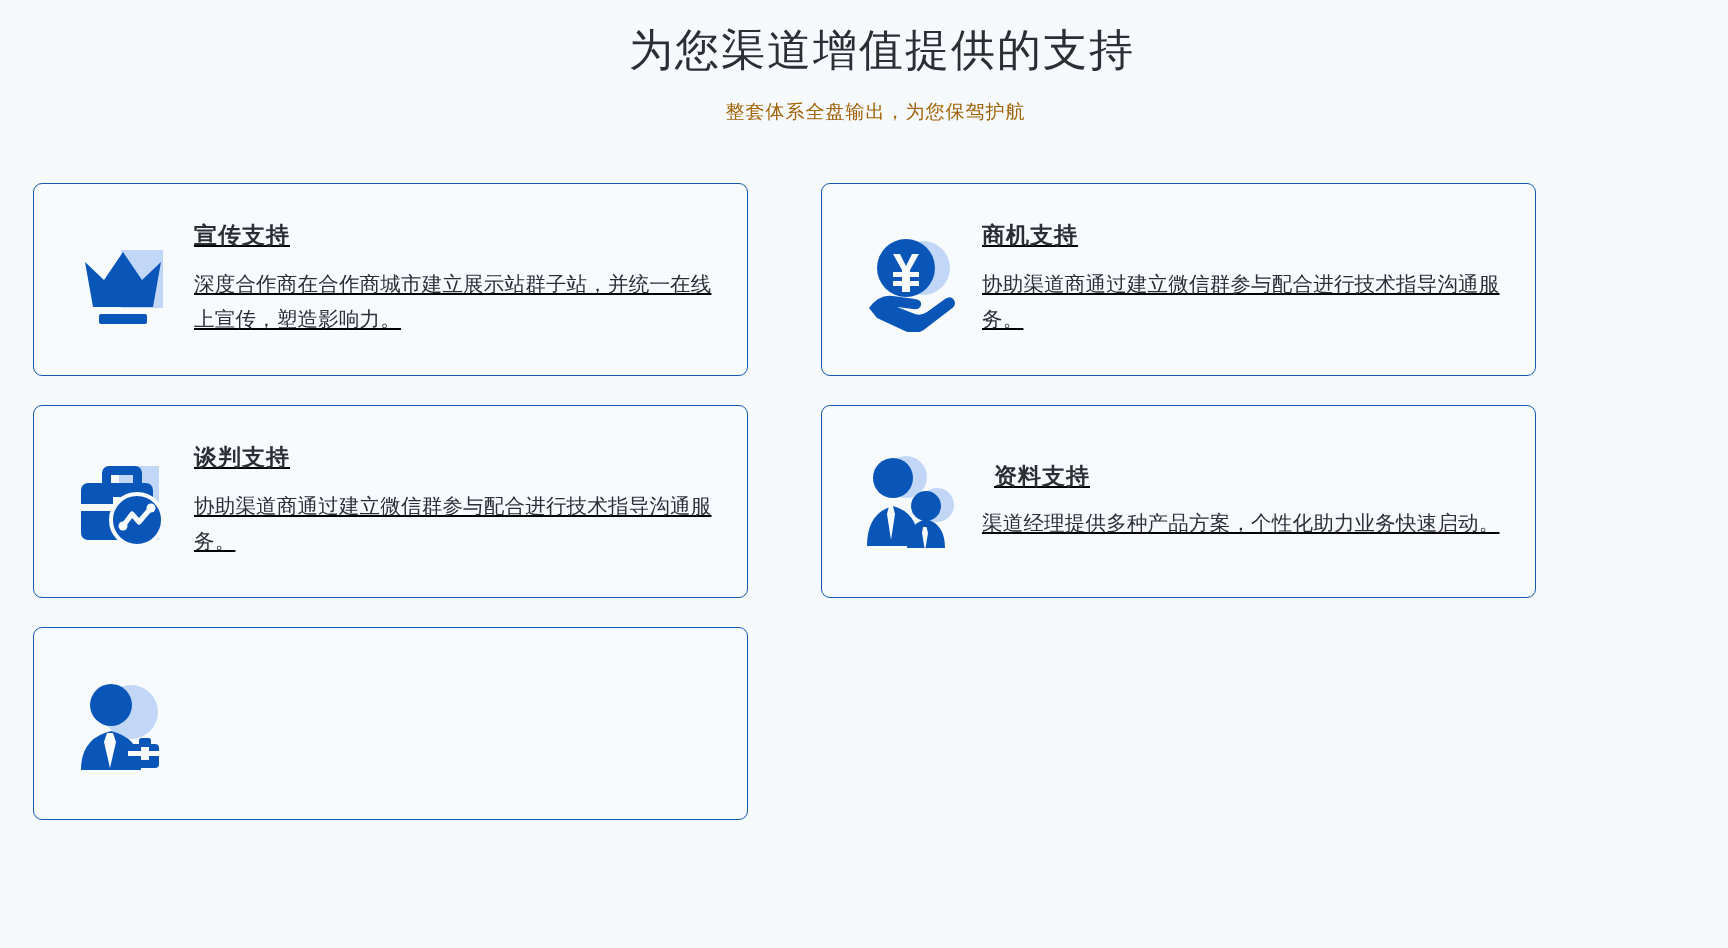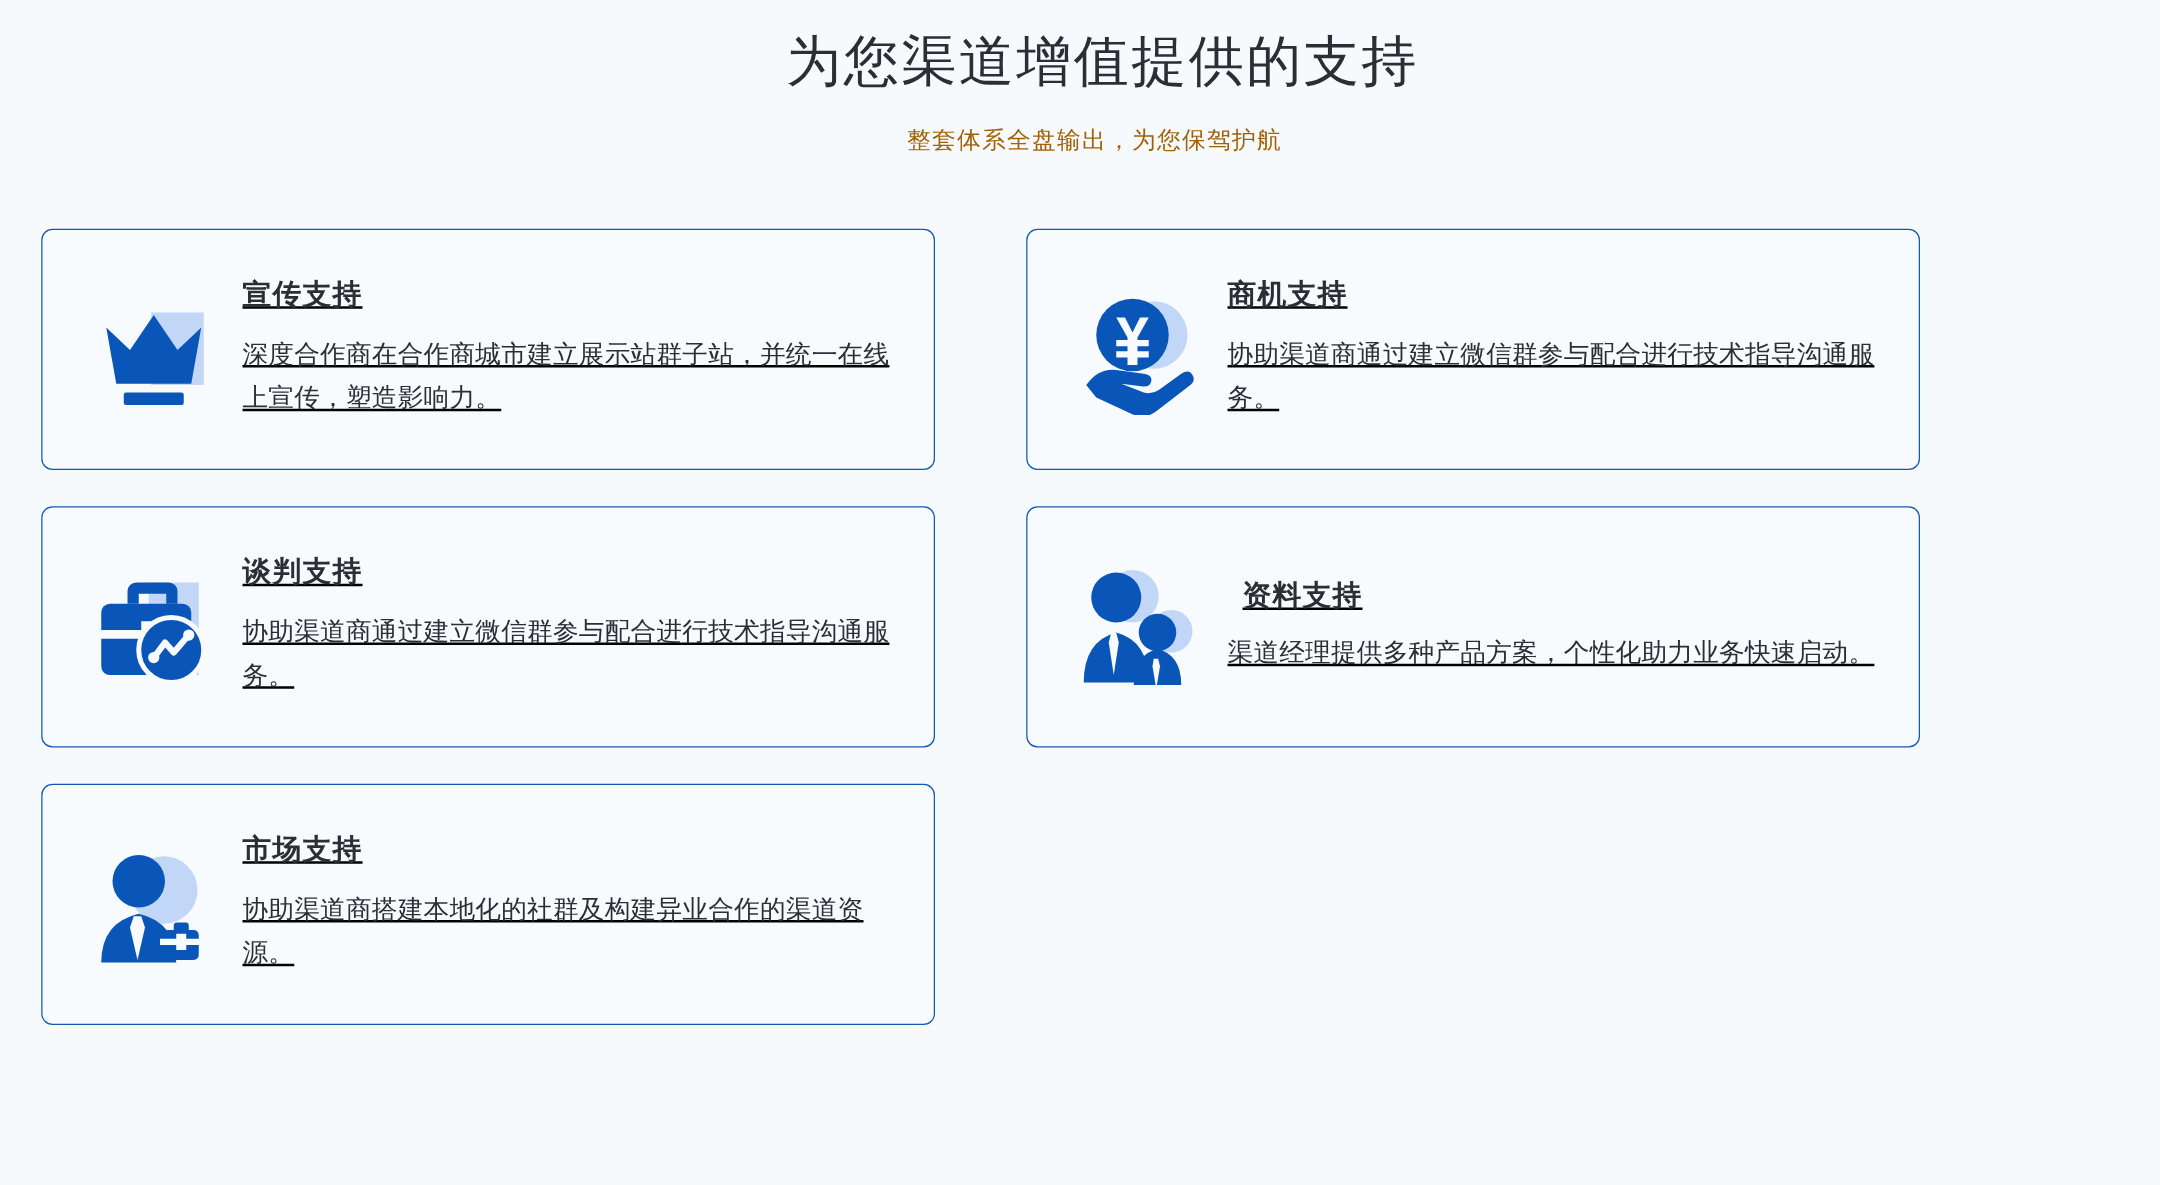--- a/index.html
+++ b/index.html
@@ -192,10 +192,6 @@
           <rect x="70" y="75" width="8" height="13" fill="#f8fbfe"></rect>
         </svg>
       </div>
-      <div class="card-body">
-        <div class="card-title">市场支持</div>
-        <div class="card-desc">协助渠道商搭建本地化的社群及构建异业合作的渠道资源。</div>
-      </div>
     </div>
 
   </div>

